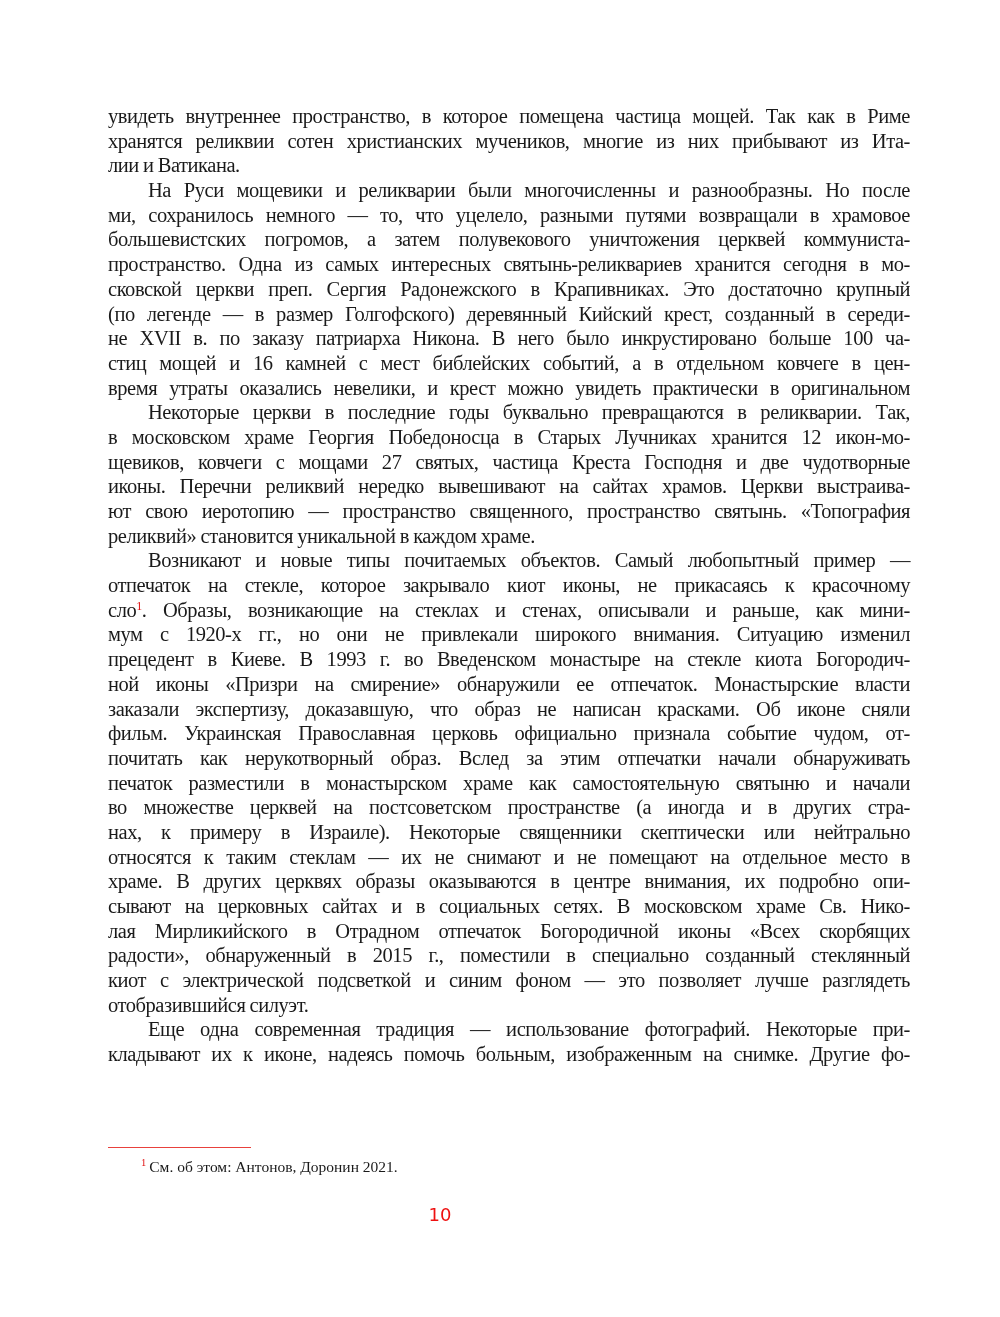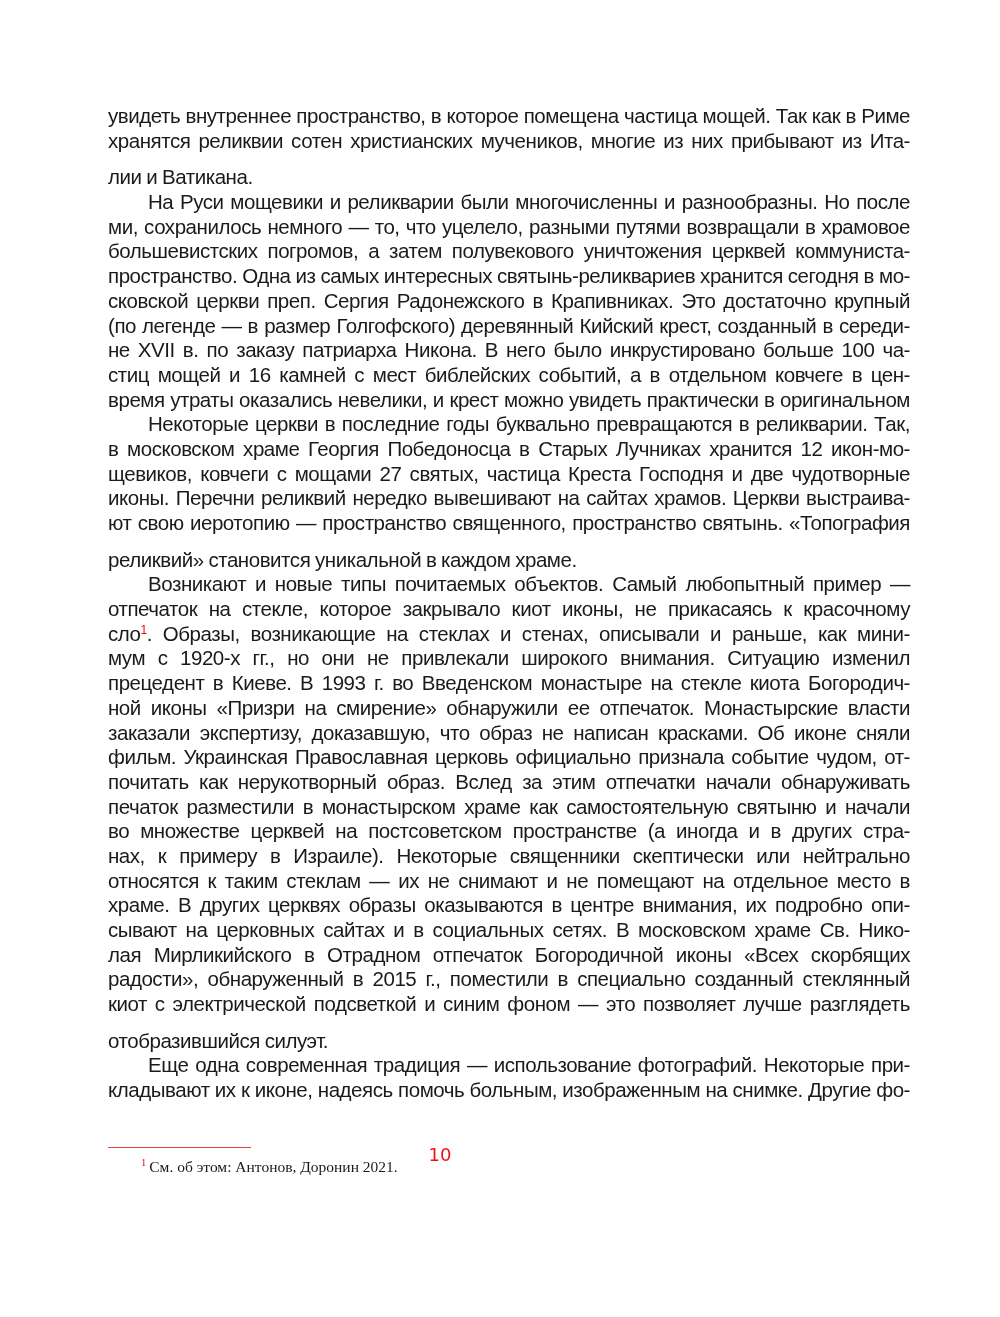--- a/index.html
+++ b/index.html
@@ -6,7 +6,7 @@
   body { width:1000px; height:1317px; position:relative; overflow:hidden; }
   .page { position:absolute; left:108px; top:104px; width:802px; }
   .line {
-    font-family: Liberation Sans, sans-serif;
+    font-family: Liberation Serif, serif;
     font-size:20.5px; color:#1a1a1a; height:24.7px; line-height:24.7px;
     white-space:nowrap; text-align:justify; text-align-last:justify;
     letter-spacing:-0.45px; word-spacing:-0.5px;

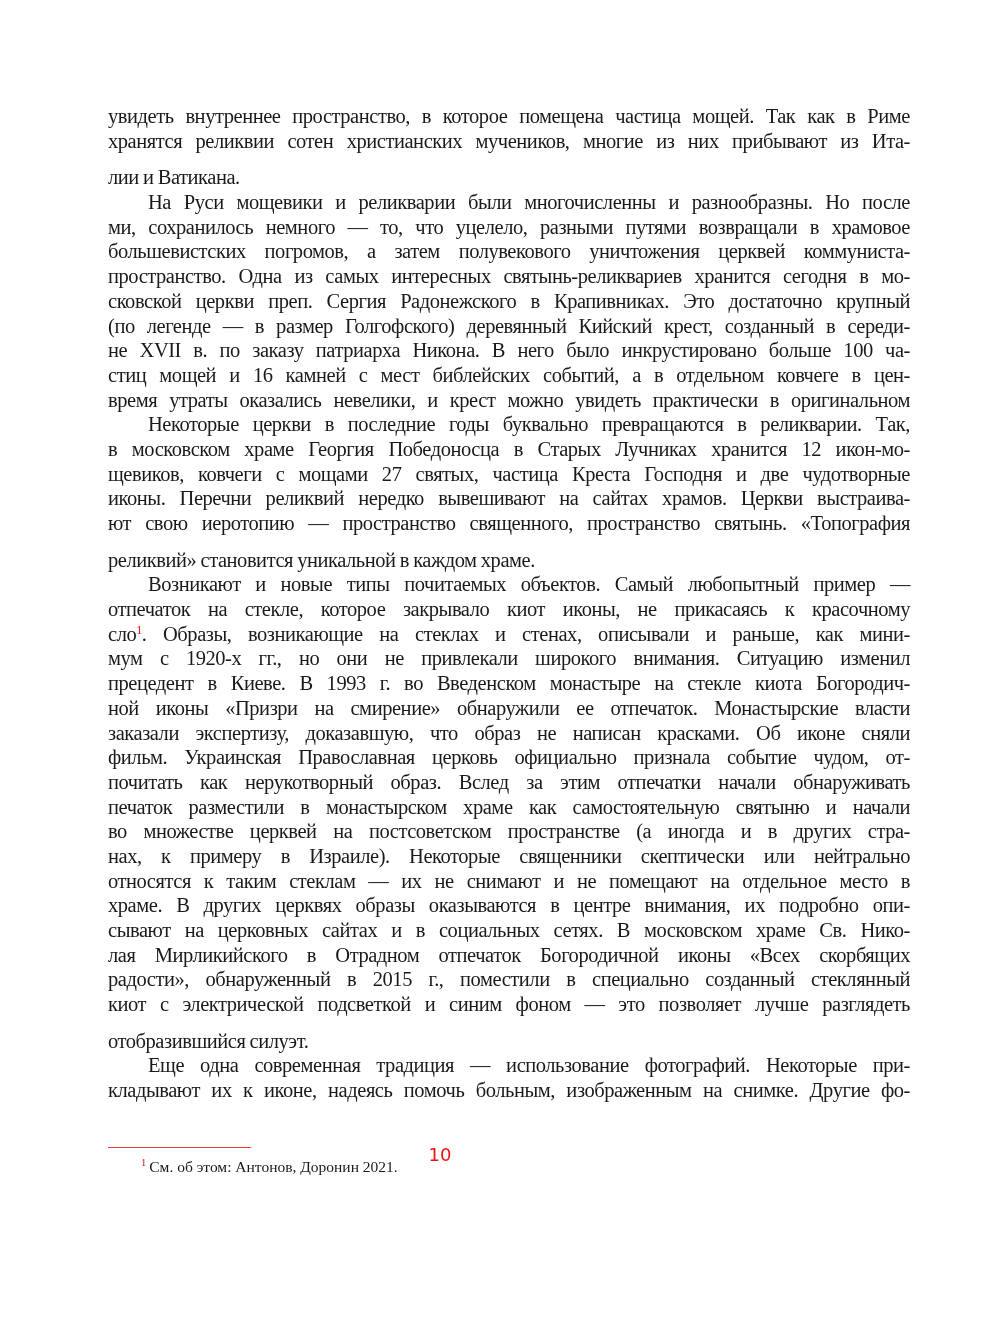--- a/index.html
+++ b/index.html
@@ -11,7 +11,7 @@
     white-space:nowrap; text-align:justify; text-align-last:justify;
     letter-spacing:-0.45px; word-spacing:-0.5px;
   }
-  .line.last { text-align-last:left;margin-top:12px; }
+  .line.last { text-align-last:left; }
   .line.indent { padding-left:40px; }
   .fnref { color:#e01010; font-size:12px; vertical-align:7px; line-height:0; }
   .rule { position:absolute; left:108px; top:1147px; width:143px; height:0; border-top:1.5px solid #e8413c; }

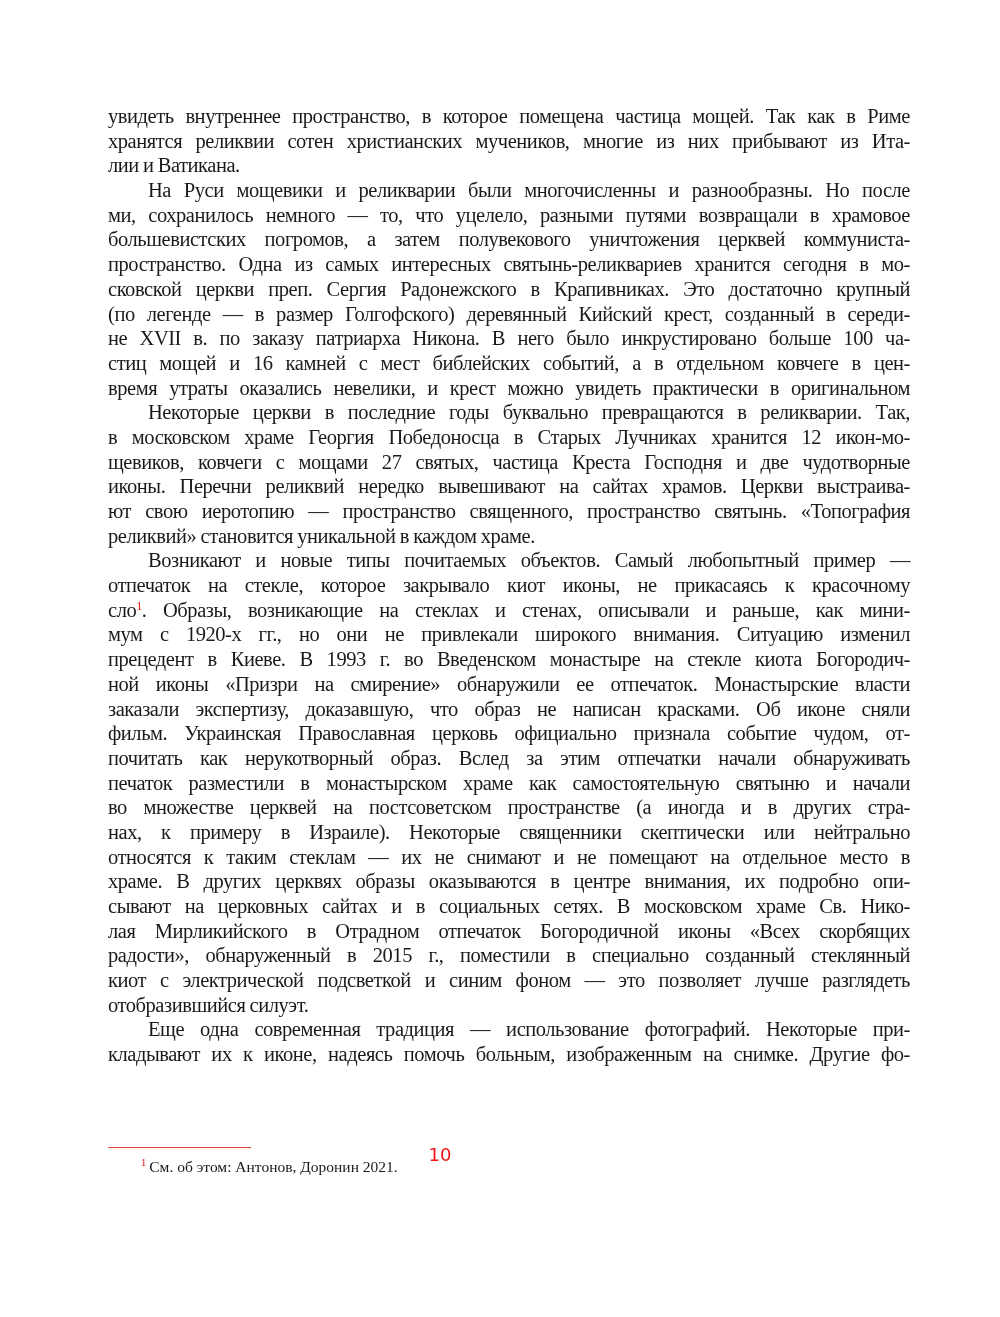--- a/index.html
+++ b/index.html
@@ -21,7 +21,7 @@
   }
   .footnote .fnmark { color:#e01010; font-size:10.5px; vertical-align:6px; margin-right:3px; }
   .pagenum {
-    position:absolute; left:0; width:880px; top:1144px; text-align:center;
+    position:absolute; left:0; width:880px; top:1204px; text-align:center;
     font-family: "DejaVu Sans", sans-serif; font-size:18px; color:#ee1111;
   }
 </style>

